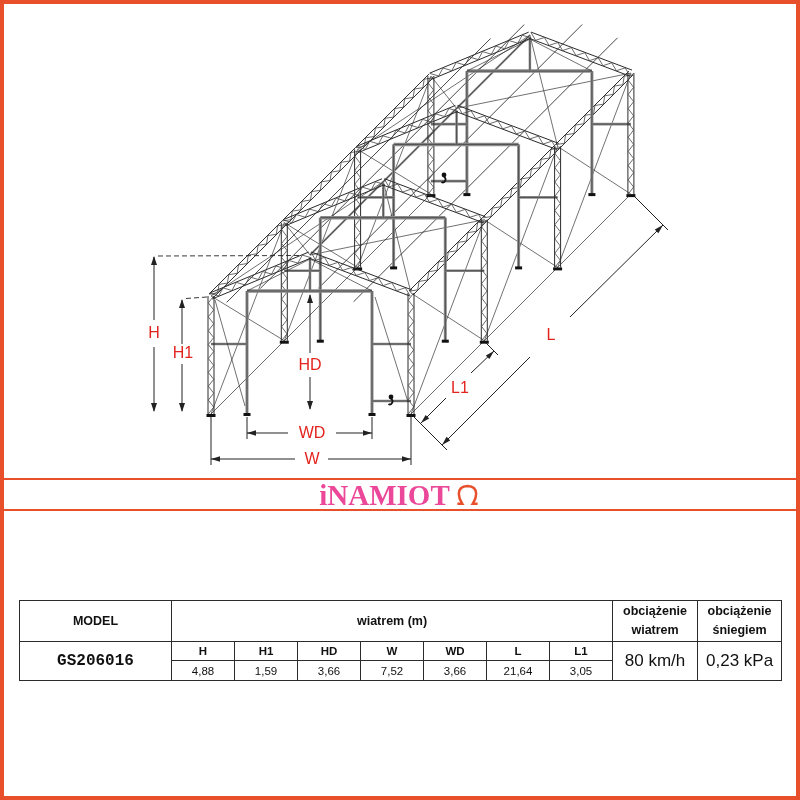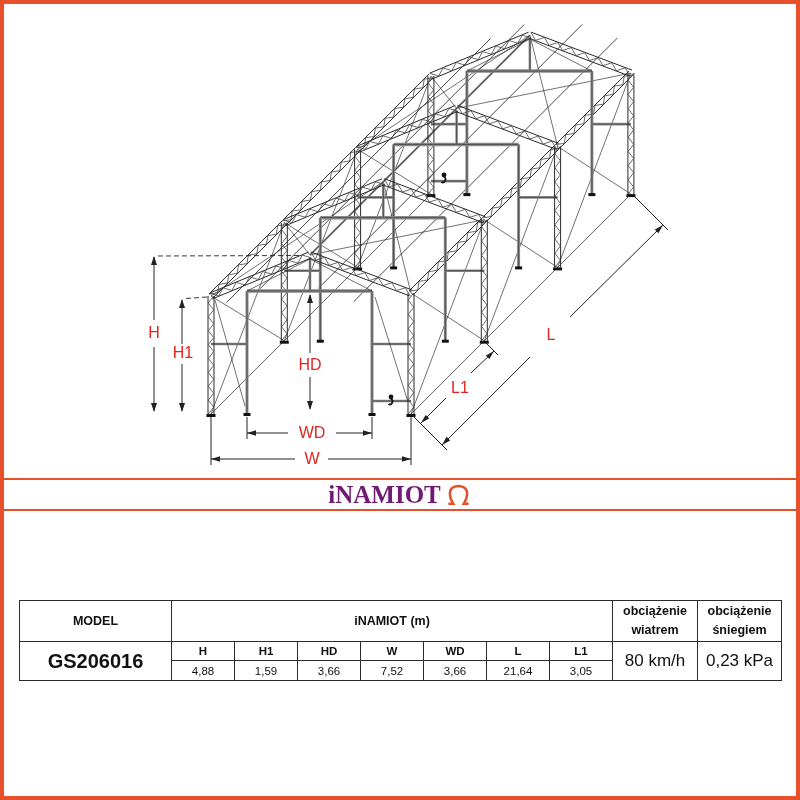--- a/index.html
+++ b/index.html
@@ -13,8 +13,8 @@
   #rule-top{top:474px;} #rule-bot{top:505px;}
   #logo-row{position:absolute;left:0;top:476px;width:792px;height:29px;
             display:flex;align-items:center;justify-content:center;gap:4px;}
-  #logo-text{font-family:"Liberation Serif",serif;font-weight:bold;font-size:25px;
-             color:#701a75;letter-spacing:0px;line-height:28px;}
+  #logo-text{font-family:"Liberation Serif",serif;font-weight:bold;font-size:29px;
+             color:#ec4899;letter-spacing:0px;line-height:28px;}
   
   #spec-table{position:absolute;left:15px;top:596px;border-collapse:collapse;
               table-layout:fixed;width:762px;}

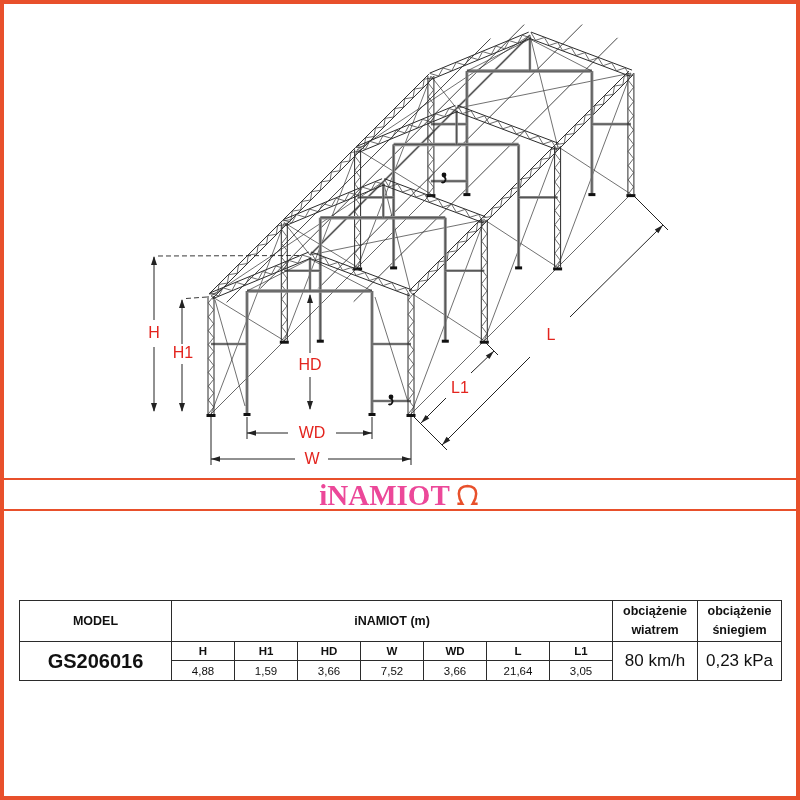--- a/index.html
+++ b/index.html
@@ -299,7 +299,7 @@
     <tbody>
         <tr class="r1">
       <td class="b">MODEL</td>
-      <td class="b" colspan="7">iNAMIOT (m)</td>
+      <td class="b" colspan="7">wiatrem (m)</td>
       <td class="b load-h">obciążenie wiatrem</td>
       <td class="b load-h">obciążenie śniegiem</td>
     </tr>

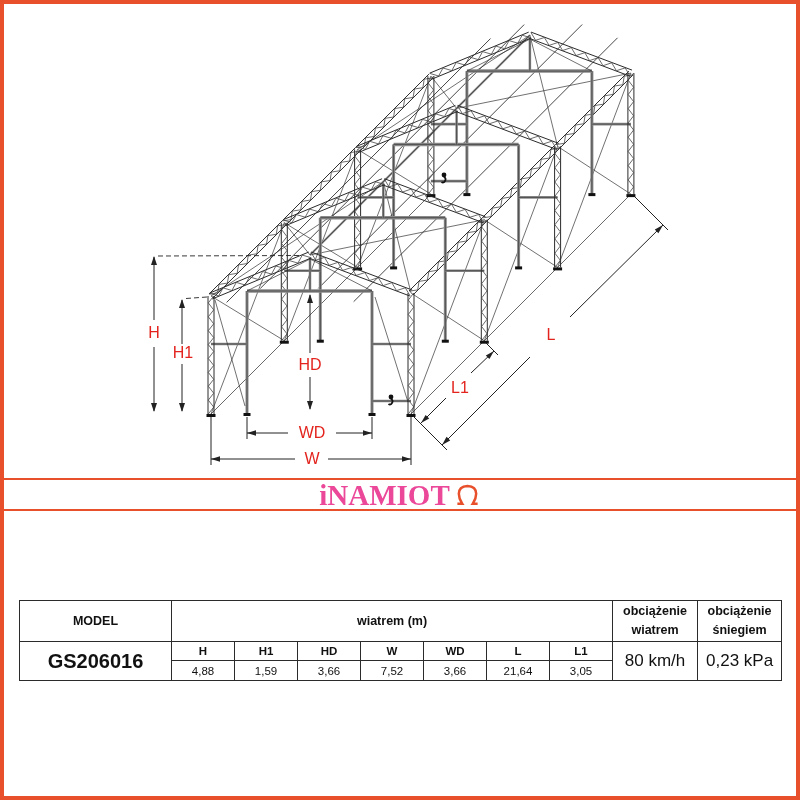--- a/index.html
+++ b/index.html
@@ -24,7 +24,7 @@
   #spec-table tr.r1 td{height:40px;font-size:12.5px;}
   #spec-table tr.r2 td{height:18px;}
   #spec-table tr.r3 td{height:19px;}
-  #spec-table td.model-val{font-size:20px;}
+  #spec-table td.model-val{font-size:16px;font-family:Liberation Mono, monospace;}
   #spec-table td.load-h{line-height:1.5;margin-top:36px;}
   #spec-table td.load-v{font-size:17px;font-weight:normal;}
 </style>

